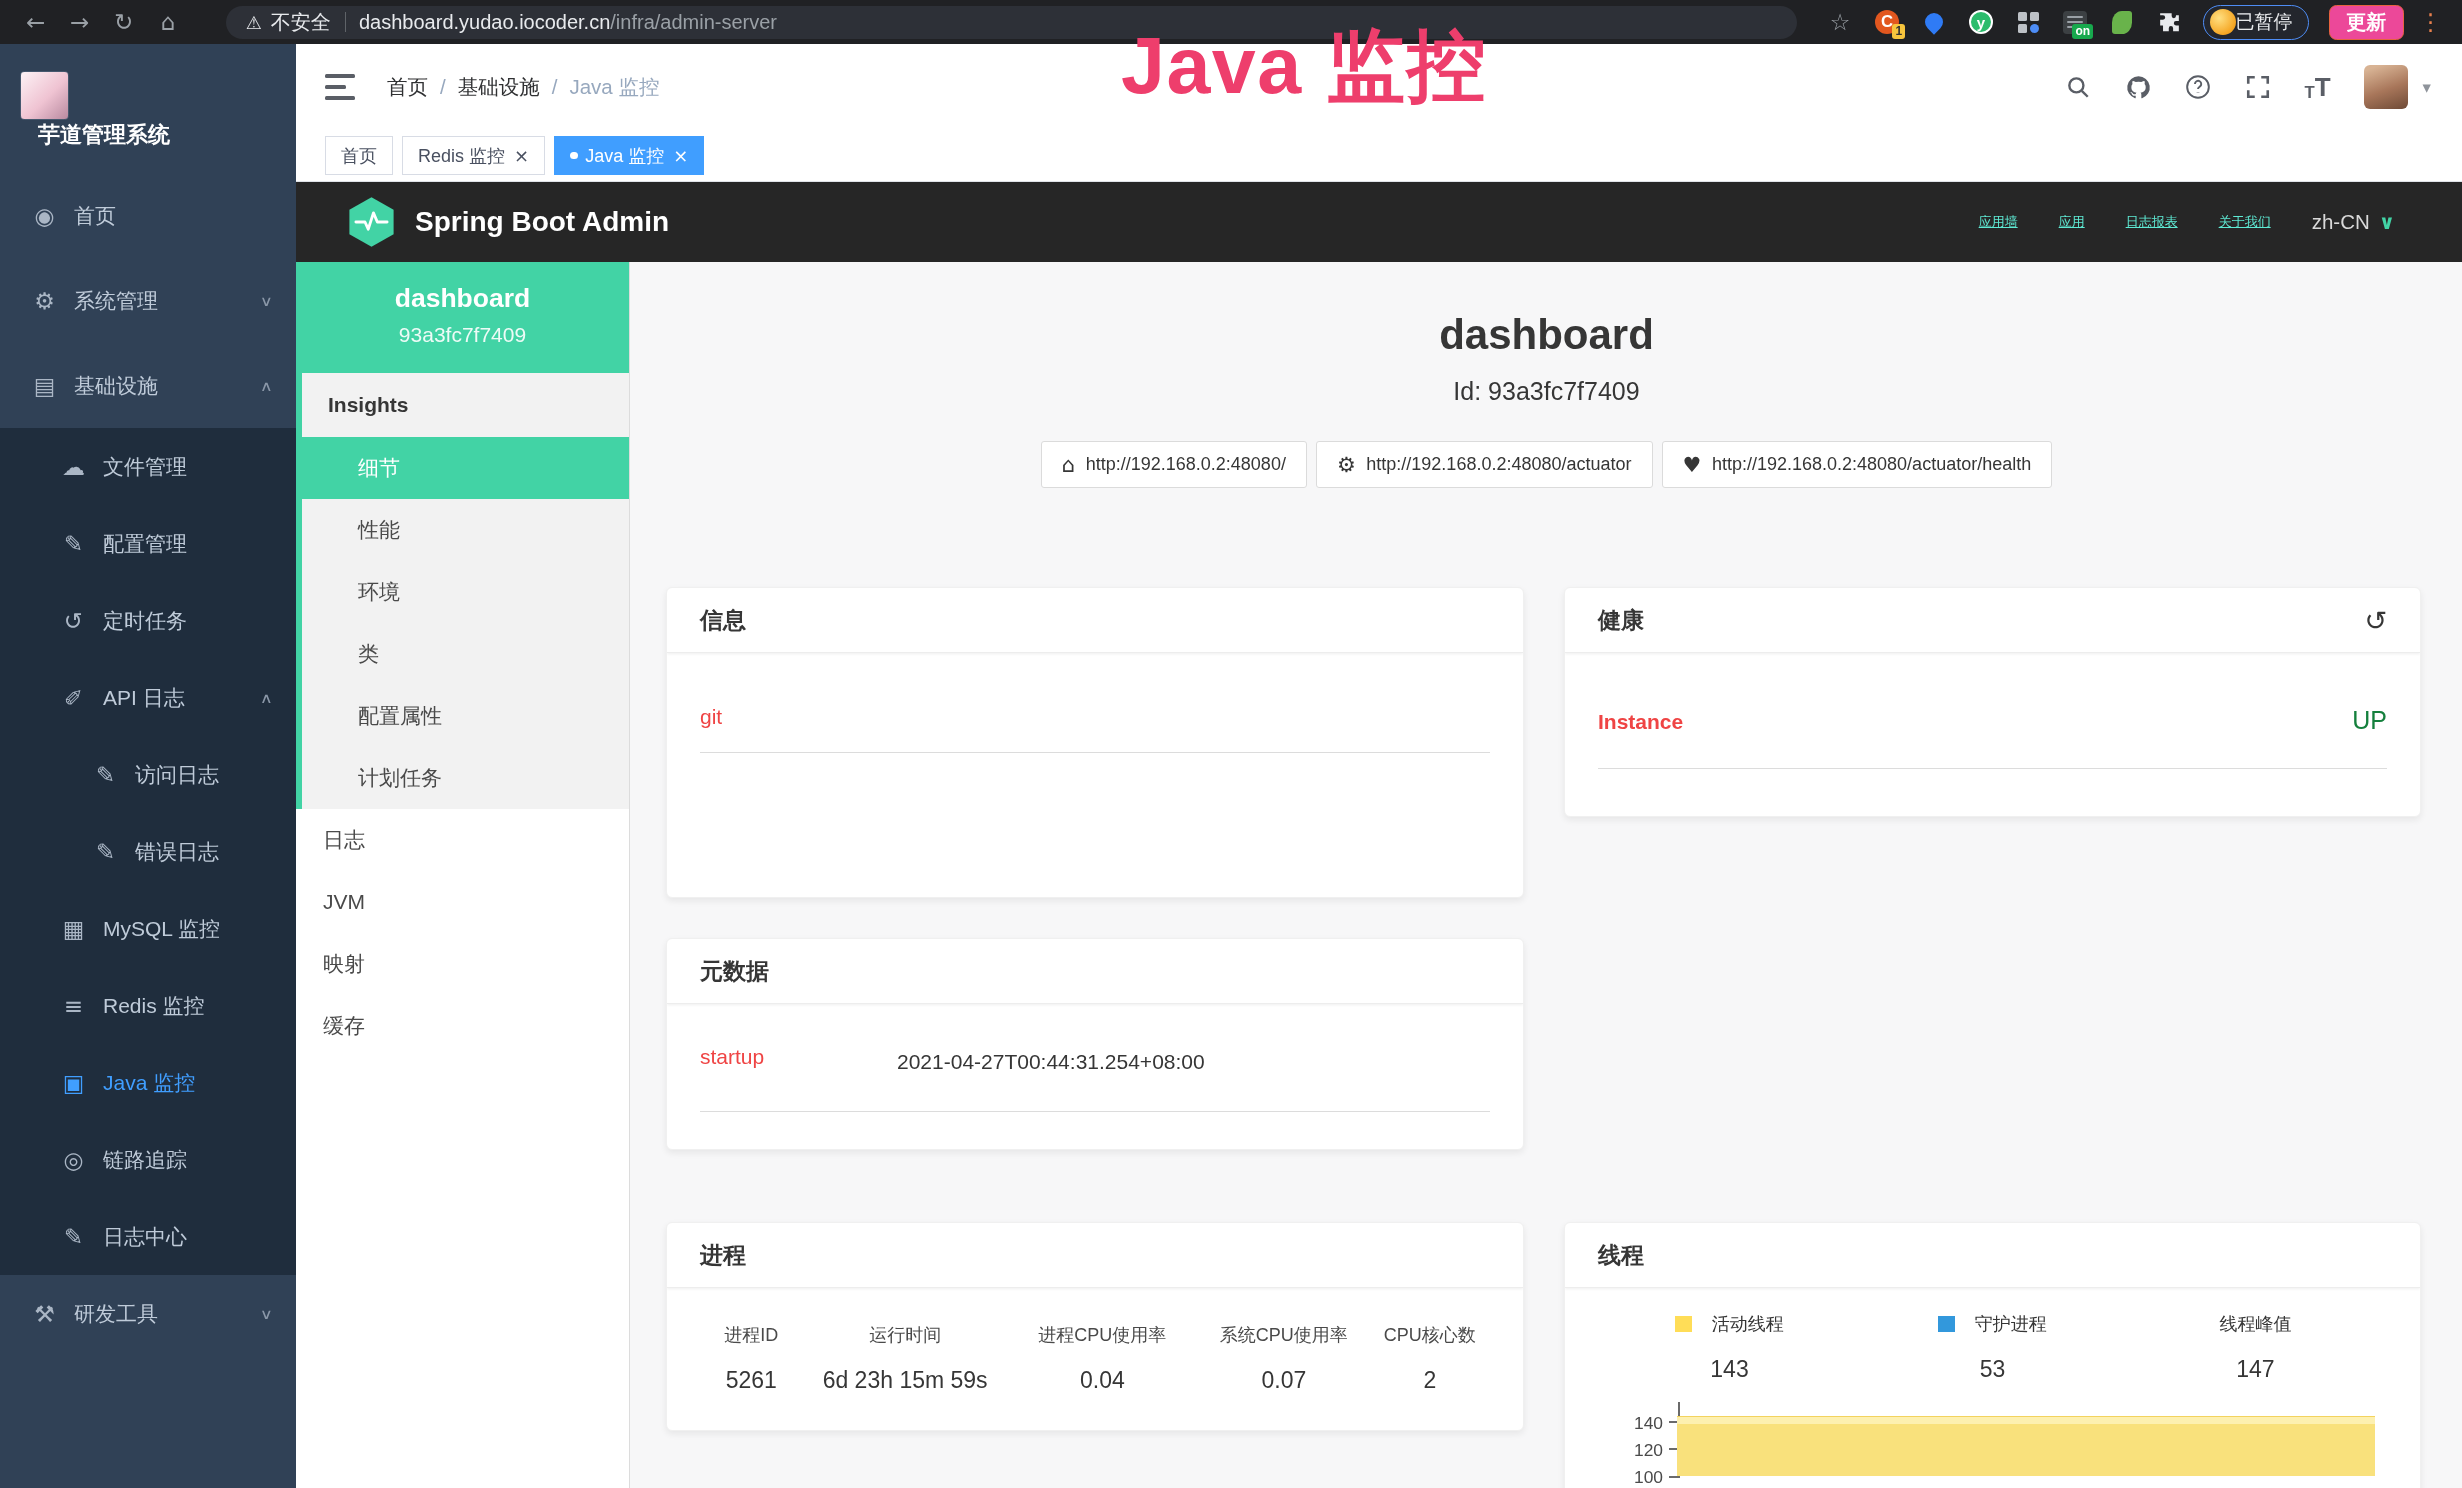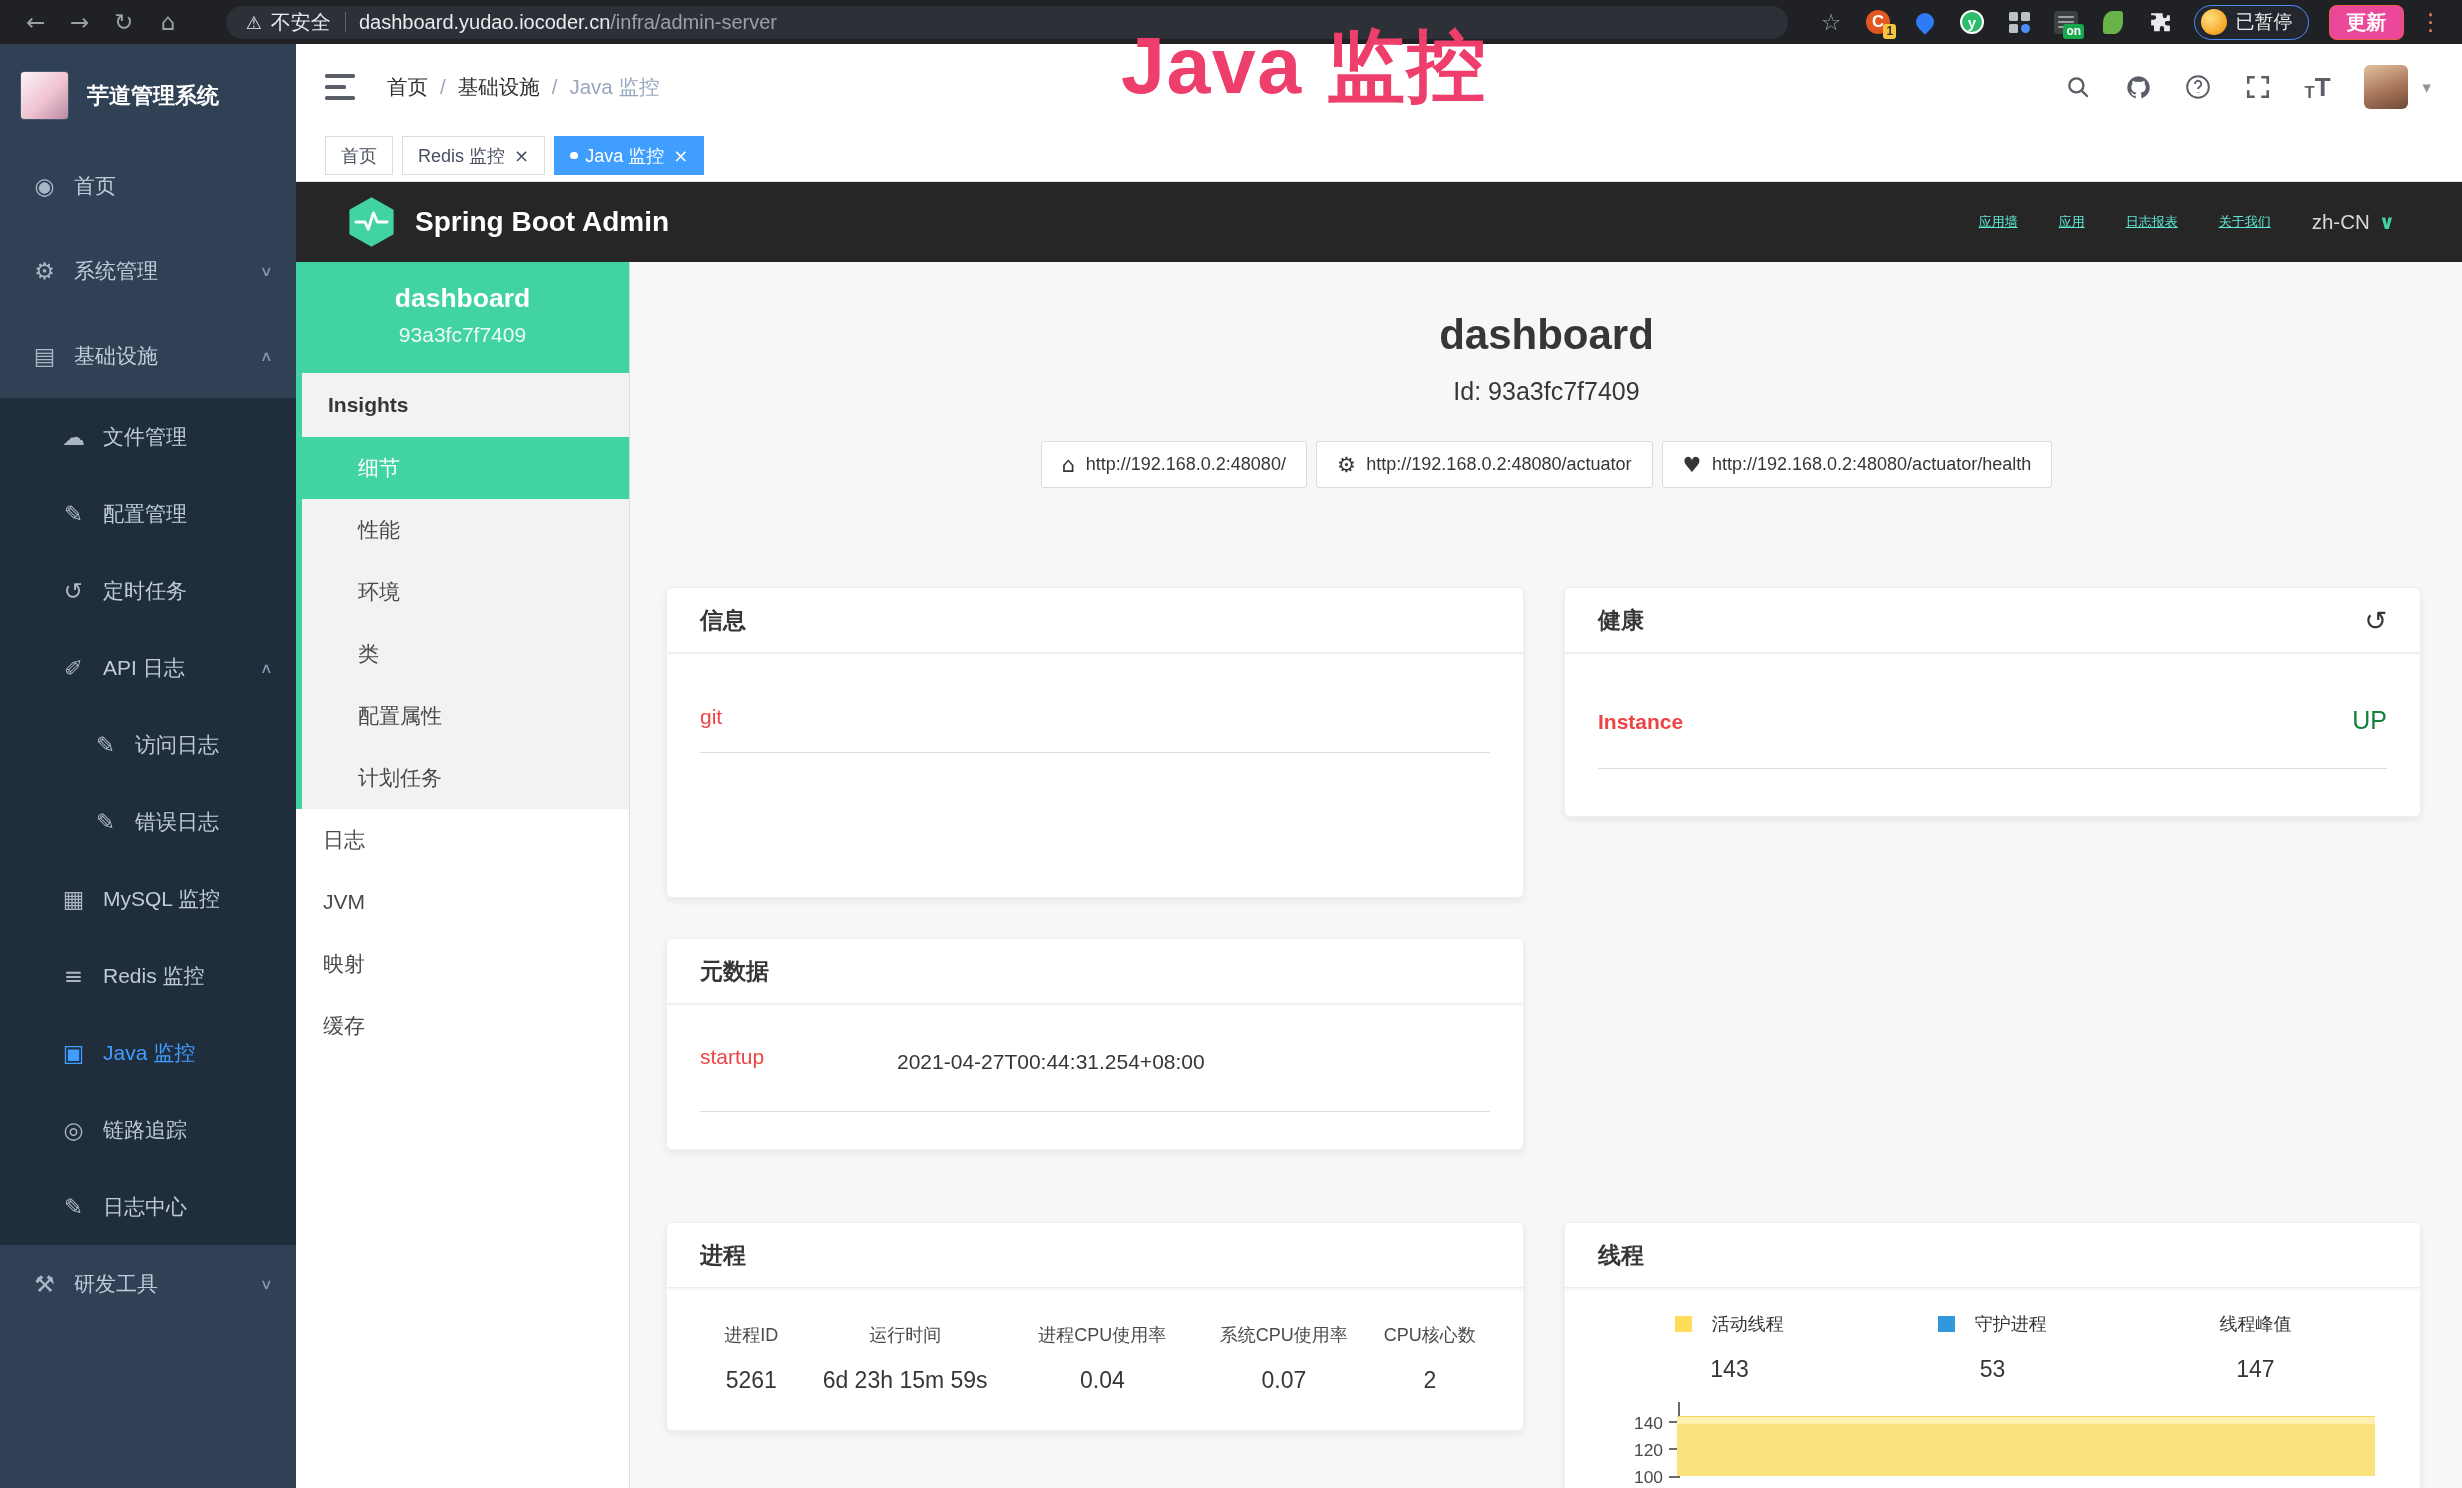--- a/index.html
+++ b/index.html
@@ -36,7 +36,7 @@
     display:flex; flex-direction:column; justify-content:center; gap:3px; padding:0 3.8px; }
   .ext-onetab i { height:2.3px; background:#9aa0a6; border-radius:1.5px; }
   .ext-leaf { width:20px; height:23px; background:#69b34b; border-radius:50% 3px 50% 3px; }
-  .paused-pill { display:flex; align-items:center; gap:9px; height:35px; padding:0 15px 0 6px;
+  .paused-pill { display:flex; align-items:center; height:35px; padding:0 15px 0 6px;
     border:1.5px solid #4e8df6; border-radius:20px; background:#23262d; color:#e8eaed; font-size:19px; cursor:pointer; }
   .paused-pill .emoji { width:26px; height:26px; border-radius:50%;
     background:radial-gradient(circle at 35% 35%, #ffe082, #f5a623 70%, #d4881c); }

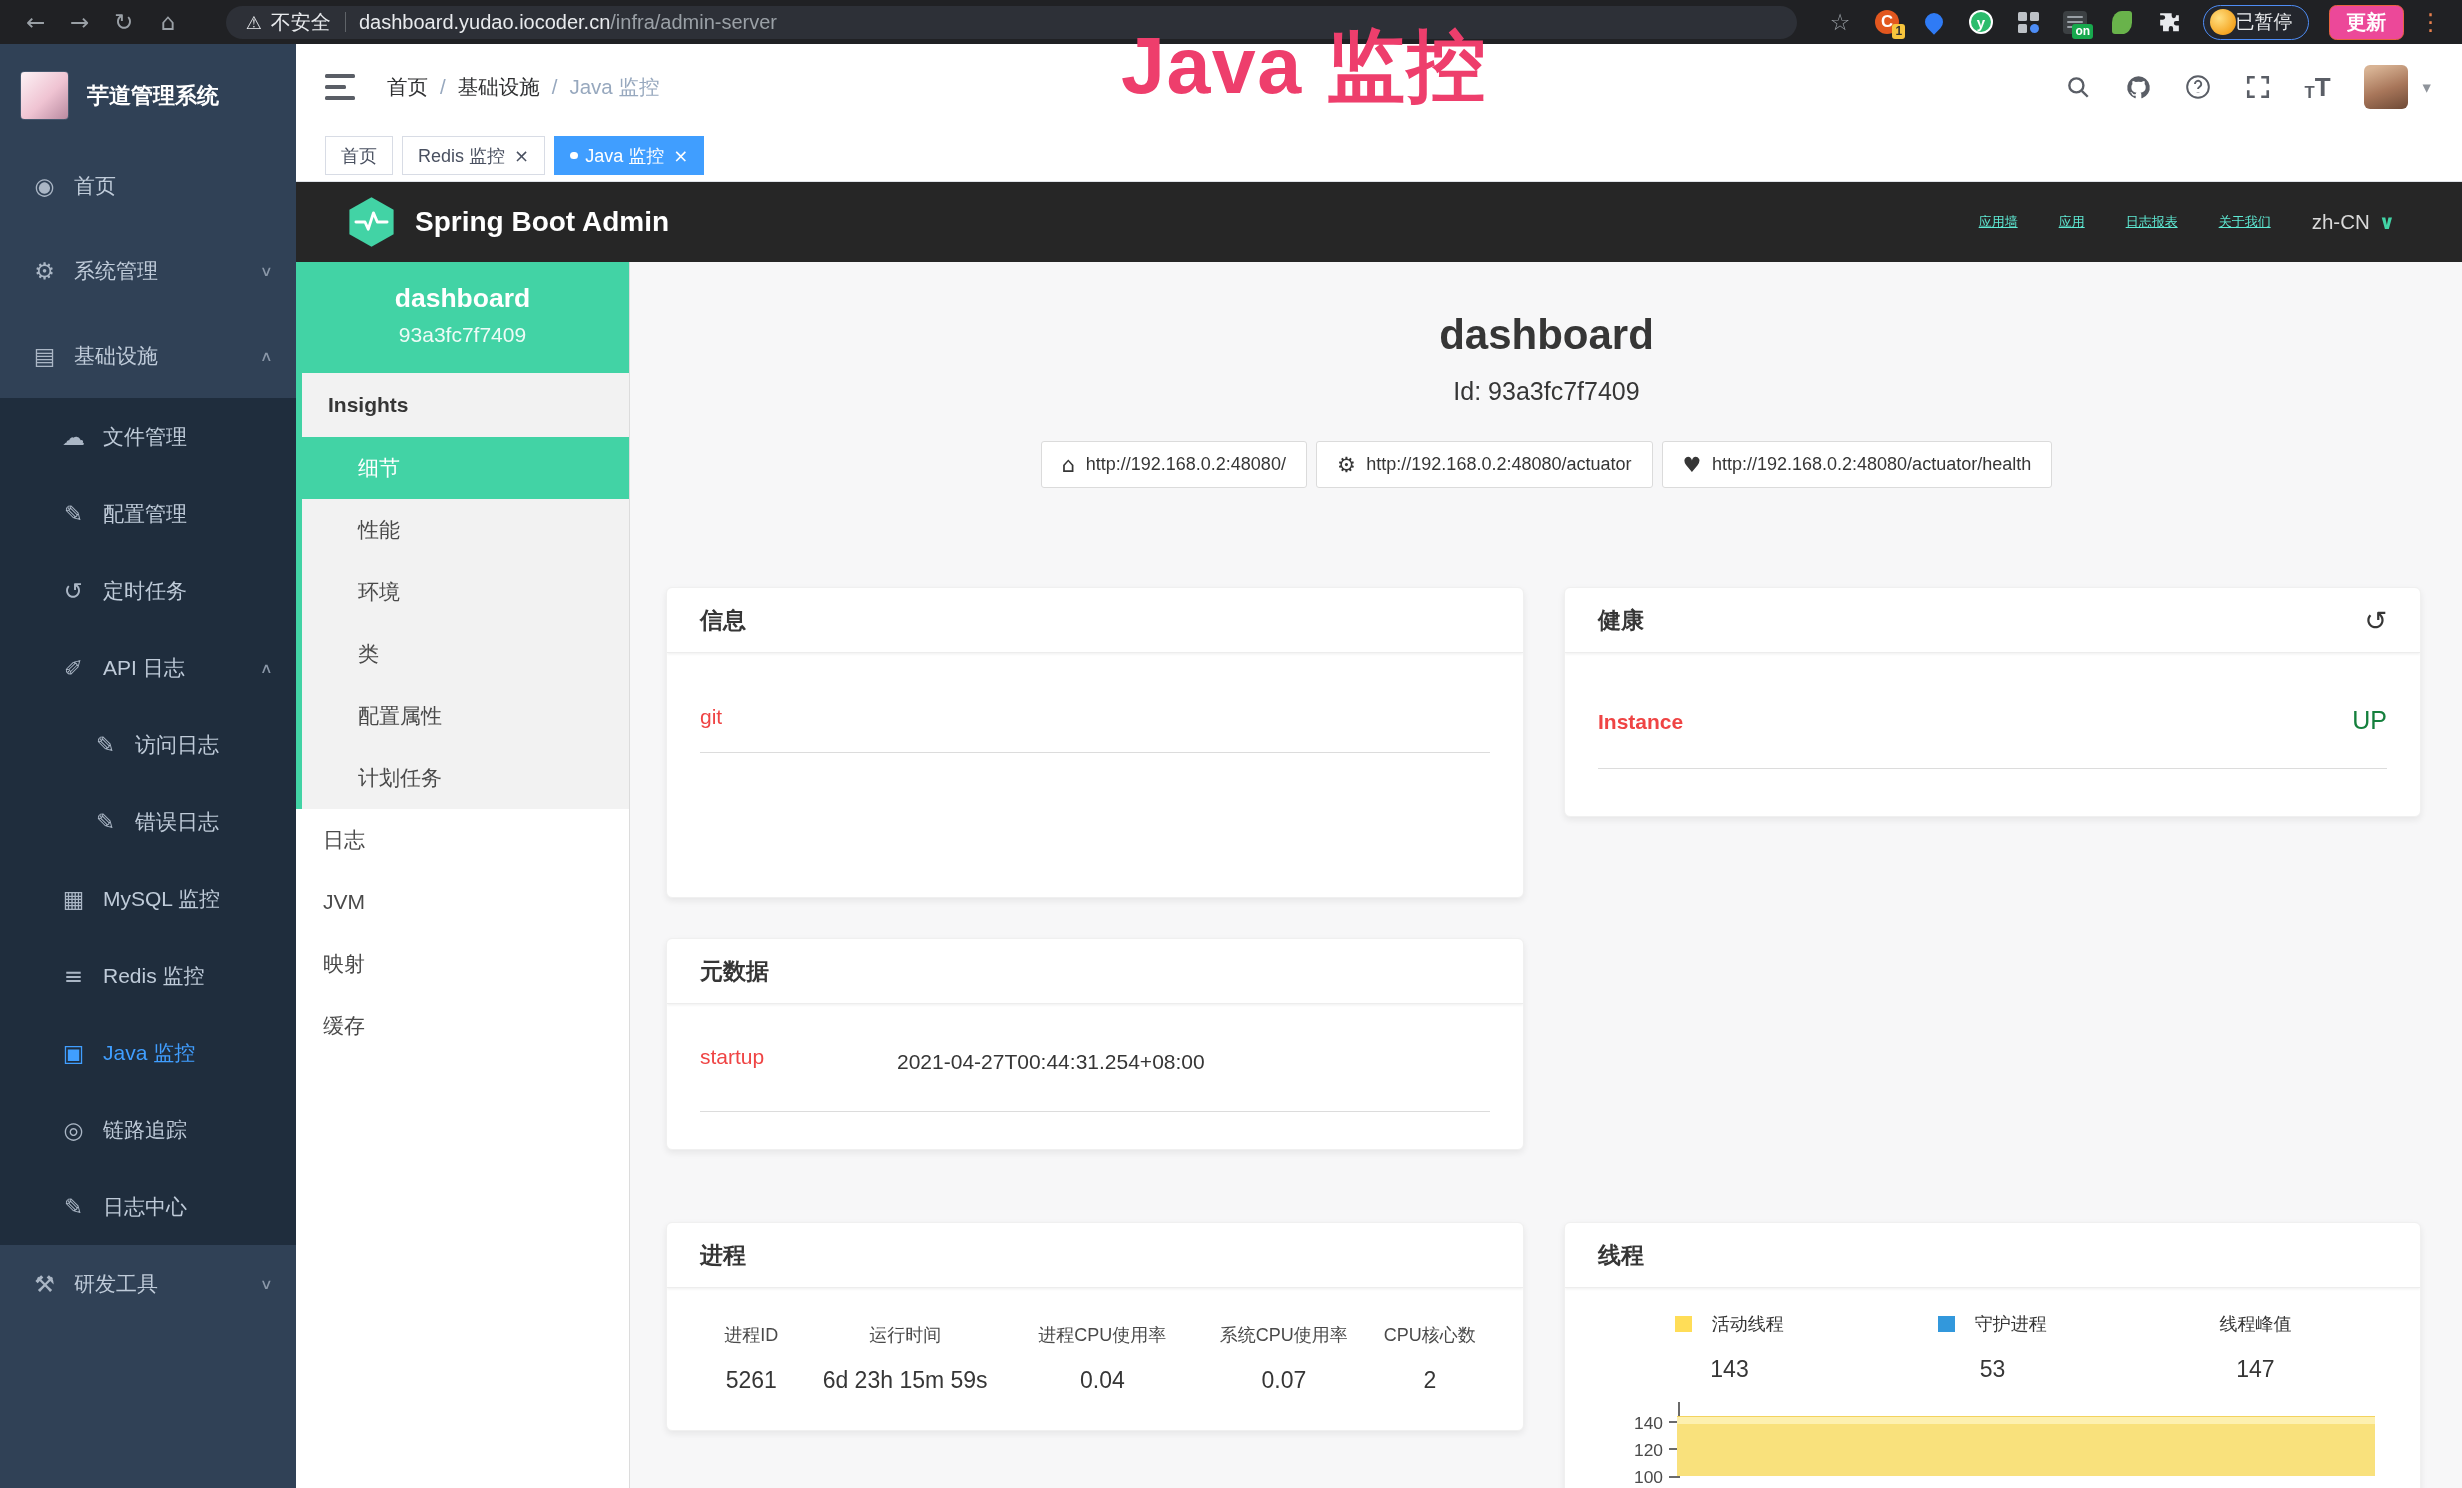--- a/index.html
+++ b/index.html
@@ -47,7 +47,7 @@
 
   
   .sidebar { position:absolute; left:0; top:44px; width:296px; height:1445px; background:#304156; }
-  .logo-row { display:flex; align-items:center; padding:27px 0 23px 20px; }
+  .logo-row { display:flex; padding:27px 0 23px 20px;flex-direction:column; }
   .logo-img { width:49px; height:49px; border-radius:4.6px;
     background:linear-gradient(135deg,#fdf2f5 0%,#efc3d2 55%,#b98aa0 100%); border:0.8px solid #46586e; }
   .logo-title { color:#fff; font-size:22px; font-weight:bold; margin-left:18px; }

